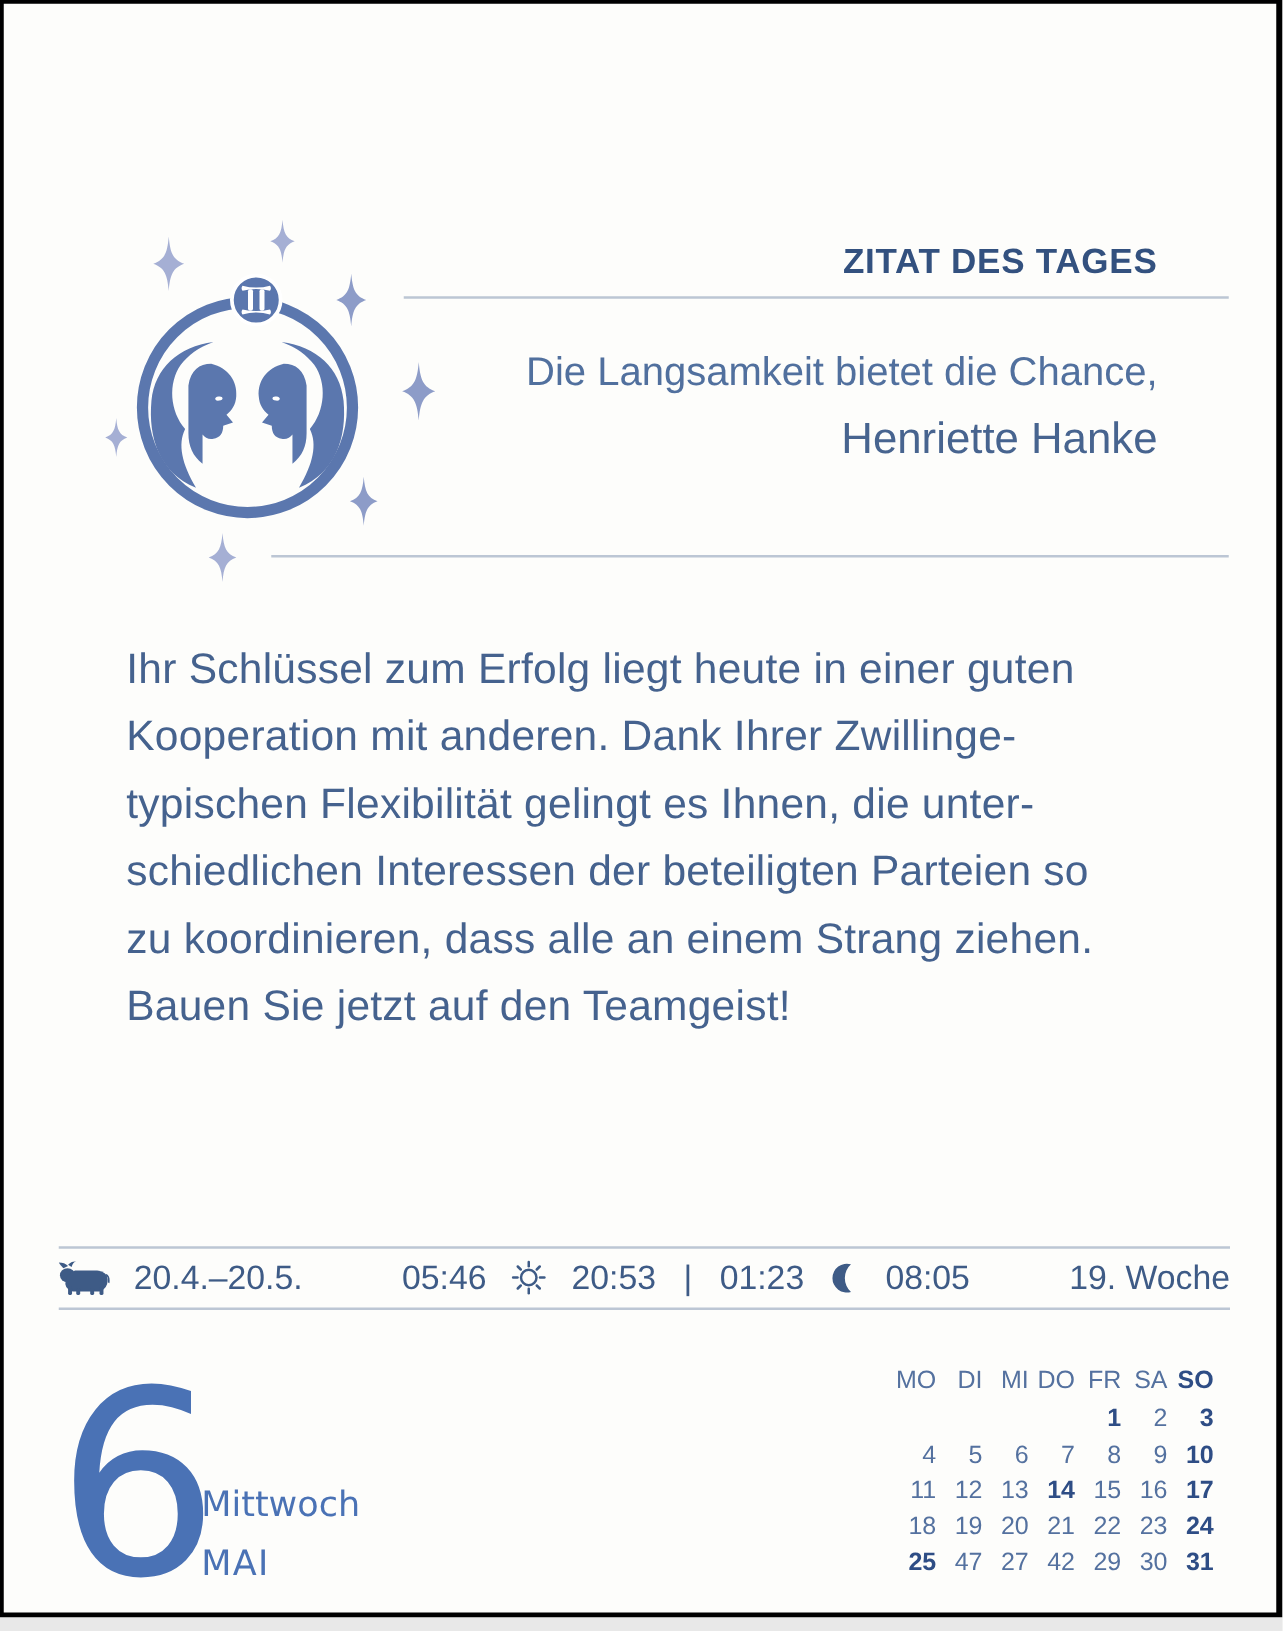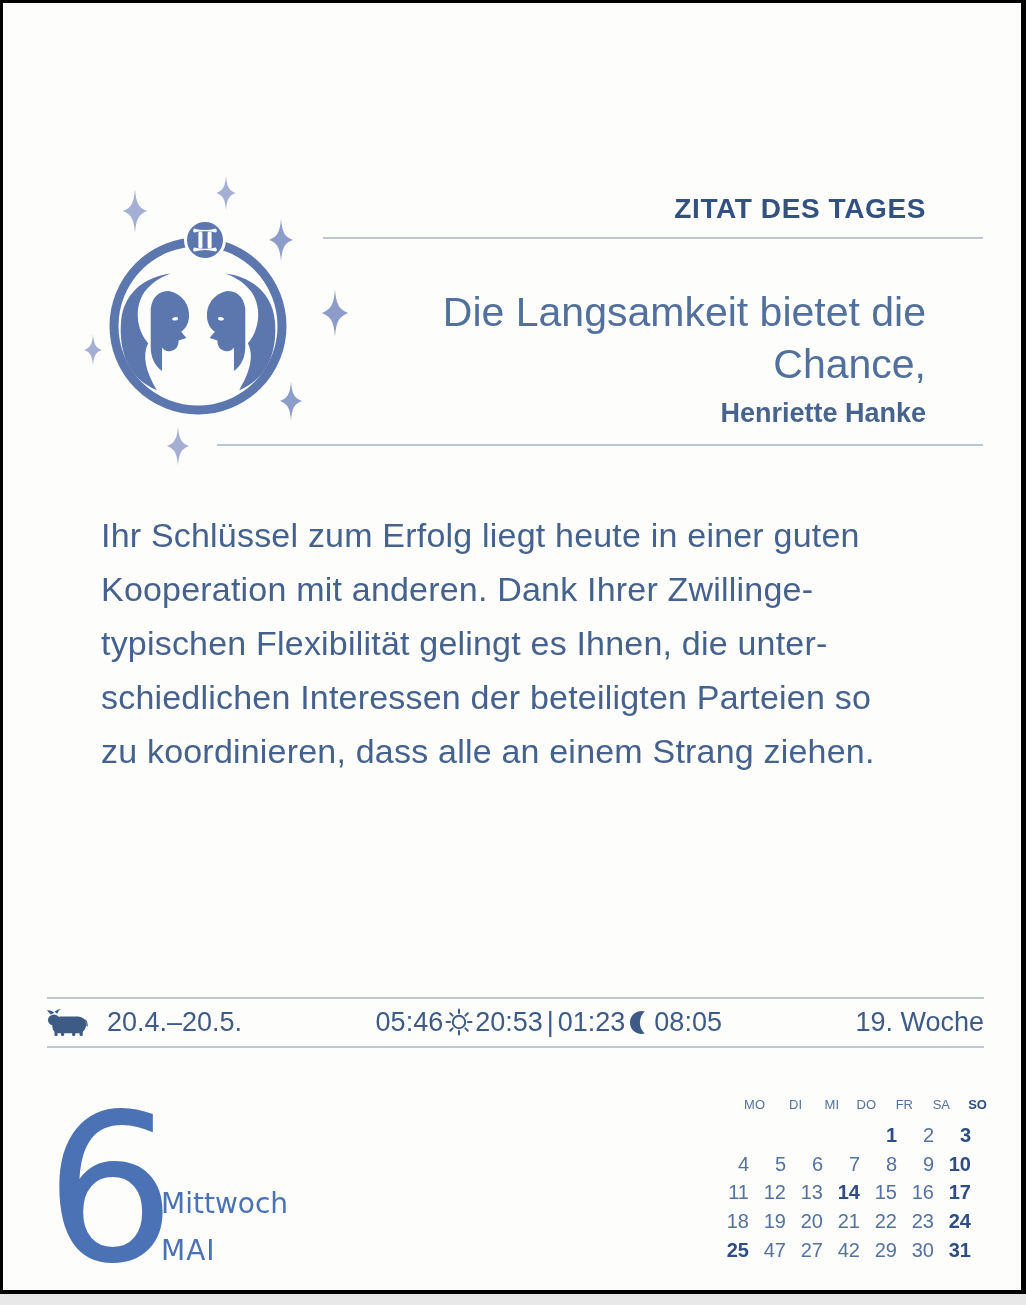--- a/index.html
+++ b/index.html
@@ -41,8 +41,8 @@
     color:var(--heading_navy);padding-right:57px;
   }
   .quote-rule-top{margin-top:12px;height:2px;background:var(--rule_gray);}
-  .quote-lines{margin-top:47px;padding-right:57px;
-    font-size:41px;line-height:52px;color:var(--quote_slate);}
+  .quote-lines{margin-top:32px;padding-right:57px;
+    font-size:32px;line-height:52px;color:var(--quote_slate);}
   .quote-author{margin-top:8px;padding-right:57px;
     font-size:27px;font-weight:bold;color:#47648f;}
   .quote-rule-bottom{position:absolute;left:214px;top:441px;width:766px;height:2px;

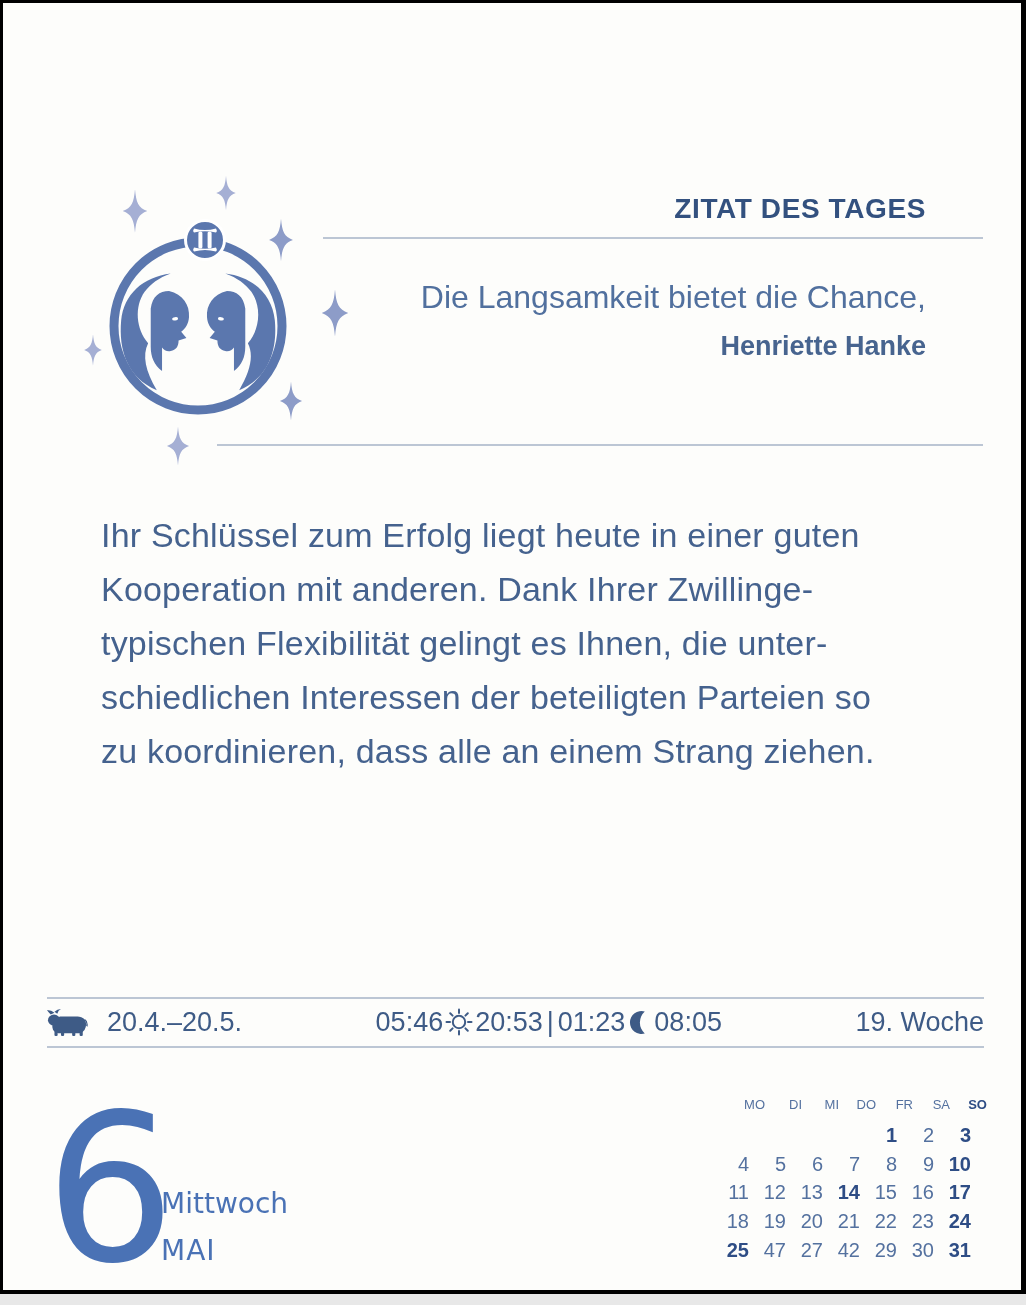--- a/index.html
+++ b/index.html
@@ -44,7 +44,7 @@
   .quote-lines{margin-top:32px;padding-right:57px;
     font-size:32px;line-height:52px;color:var(--quote_slate);}
   .quote-author{margin-top:8px;padding-right:57px;
-    font-size:27px;font-weight:bold;color:#47648f;}
+    font-size:35px;font-weight:normal;color:#47648f;}
   .quote-rule-bottom{position:absolute;left:214px;top:441px;width:766px;height:2px;
     background:var(--rule_gray);}
 

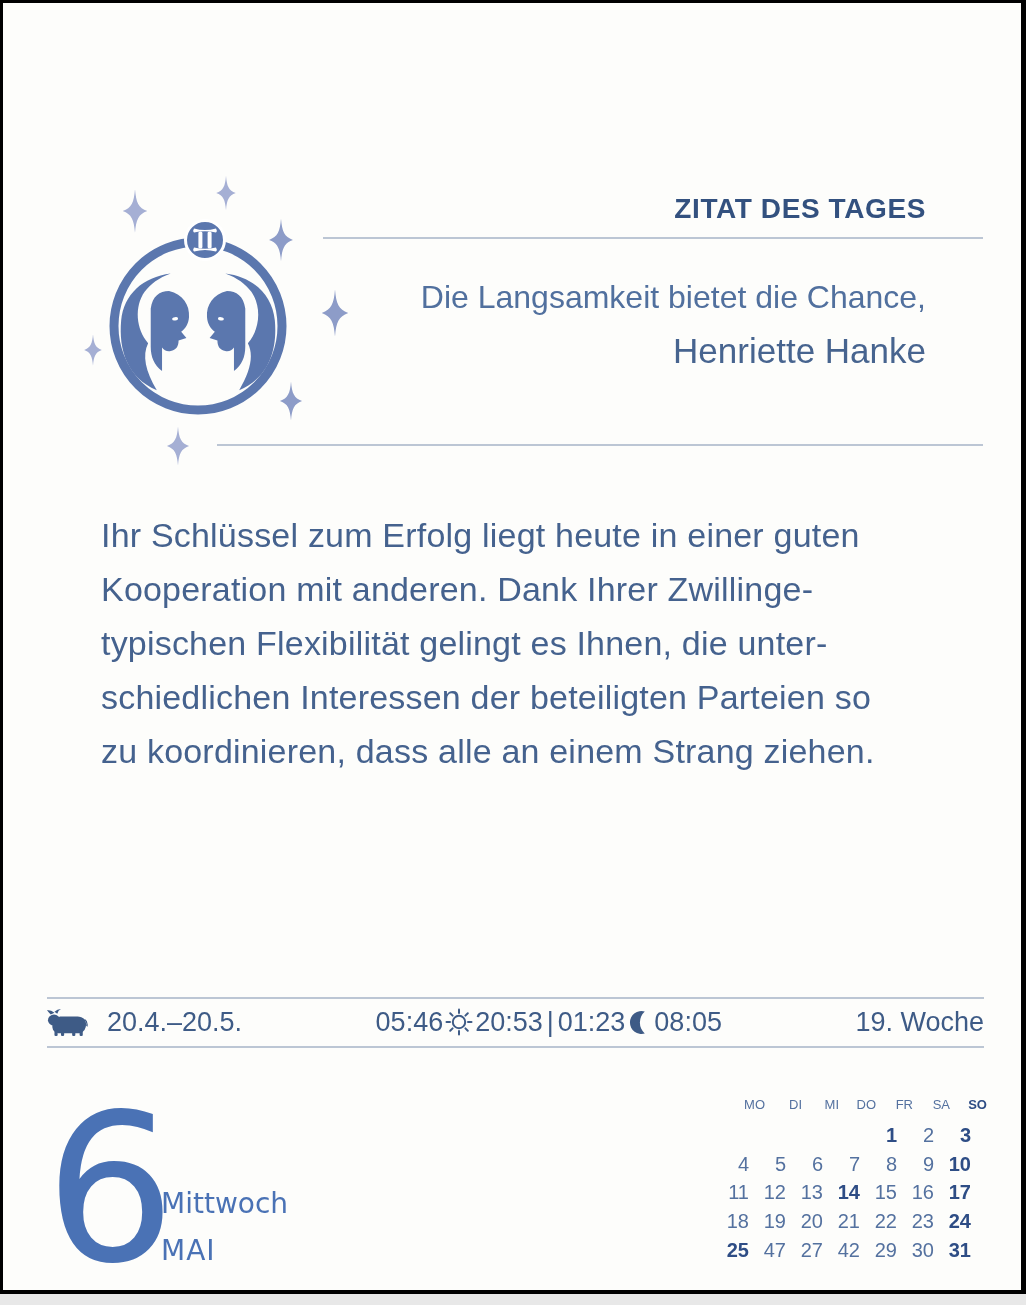--- a/index.html
+++ b/index.html
@@ -148,6 +148,7 @@
     <div>typischen Flexibilität gelingt es Ihnen, die unter-</div>
     <div>schiedlichen Interessen der beteiligten Parteien so</div>
     <div>zu koordinieren, dass alle an einem Strang ziehen.</div>
+    <div>Bauen Sie jetzt auf den Teamgeist!</div>
   </div>
 
   <div class="info-rule top"></div>

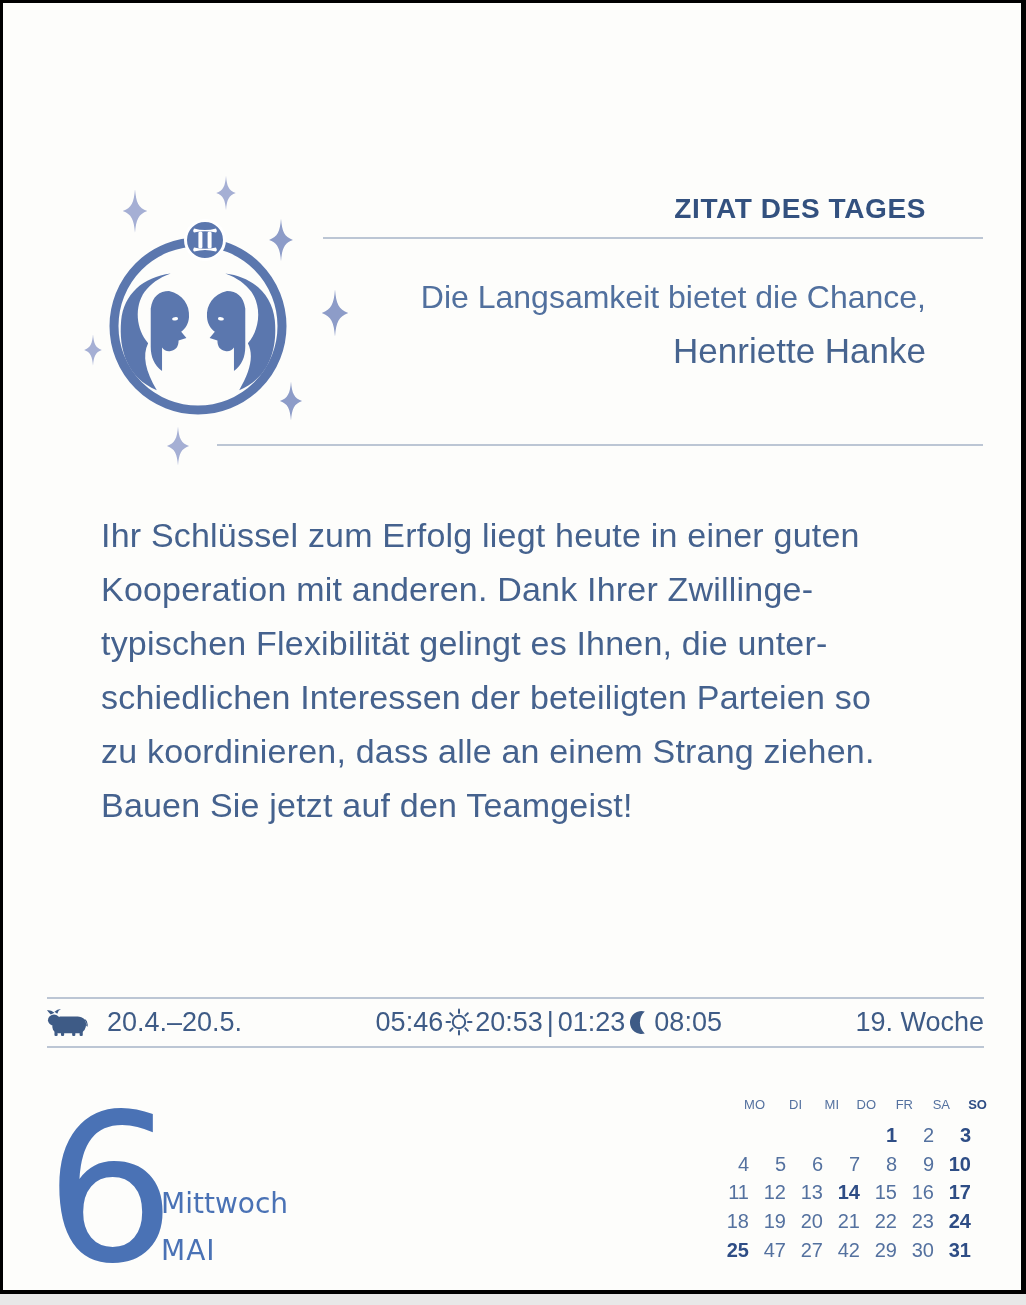--- a/index.html
+++ b/index.html
@@ -60,7 +60,7 @@
     display:flex;align-items:center;justify-content:space-between;
     font-size:27px;color:var(--info_blue);}
   .info-left,.info-center,.info-right{display:flex;align-items:center;gap:19px;}
-  .info-center{gap:2px;}
+  .info-center{gap:20px;}
   .info-divider{margin:0 2px;font-weight:400;}
 
   

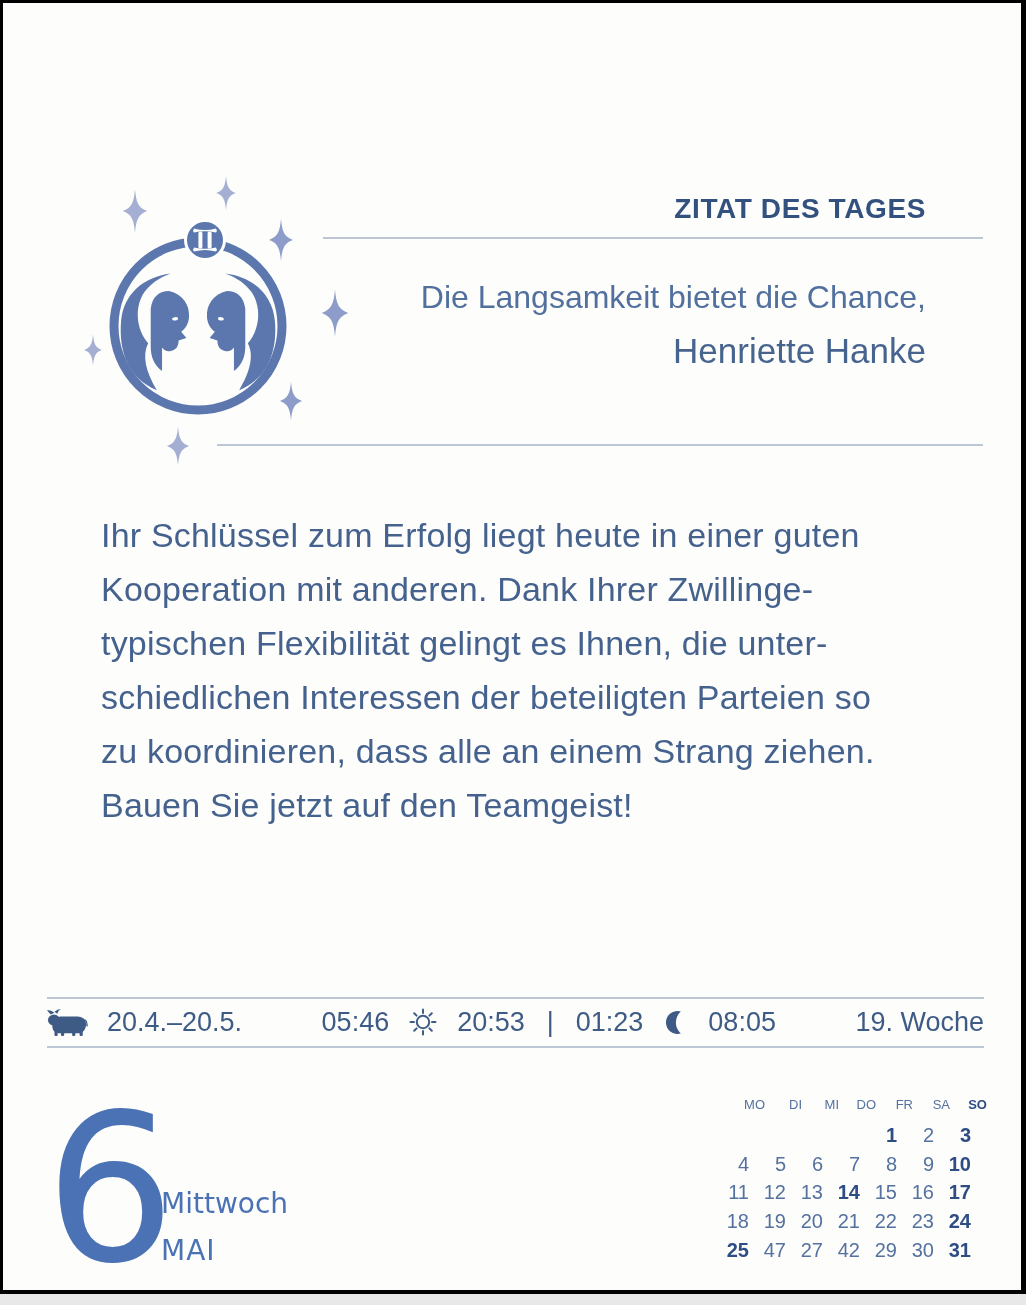--- a/index.html
+++ b/index.html
@@ -78,7 +78,7 @@
   .mini-cal{position:absolute;left:709px;top:1089px;width:259px;
     font-size:20px;color:var(--cal_regular);}
   .cal-row{display:grid;grid-template-columns:repeat(7,37px);height:28.8px;align-items:center;}
-  .cal-row.head{font-size:13px;height:24px;margin-bottom:5px;margin-left:16px;}
+  .cal-row.head{font-size:20px;height:24px;margin-bottom:5px;}
   .cal-cell{text-align:right;}
   .cal-cell.bold{font-weight:bold;color:var(--cal-bold,#2e4d85);color:var(--cal_bold);}
 </style>

